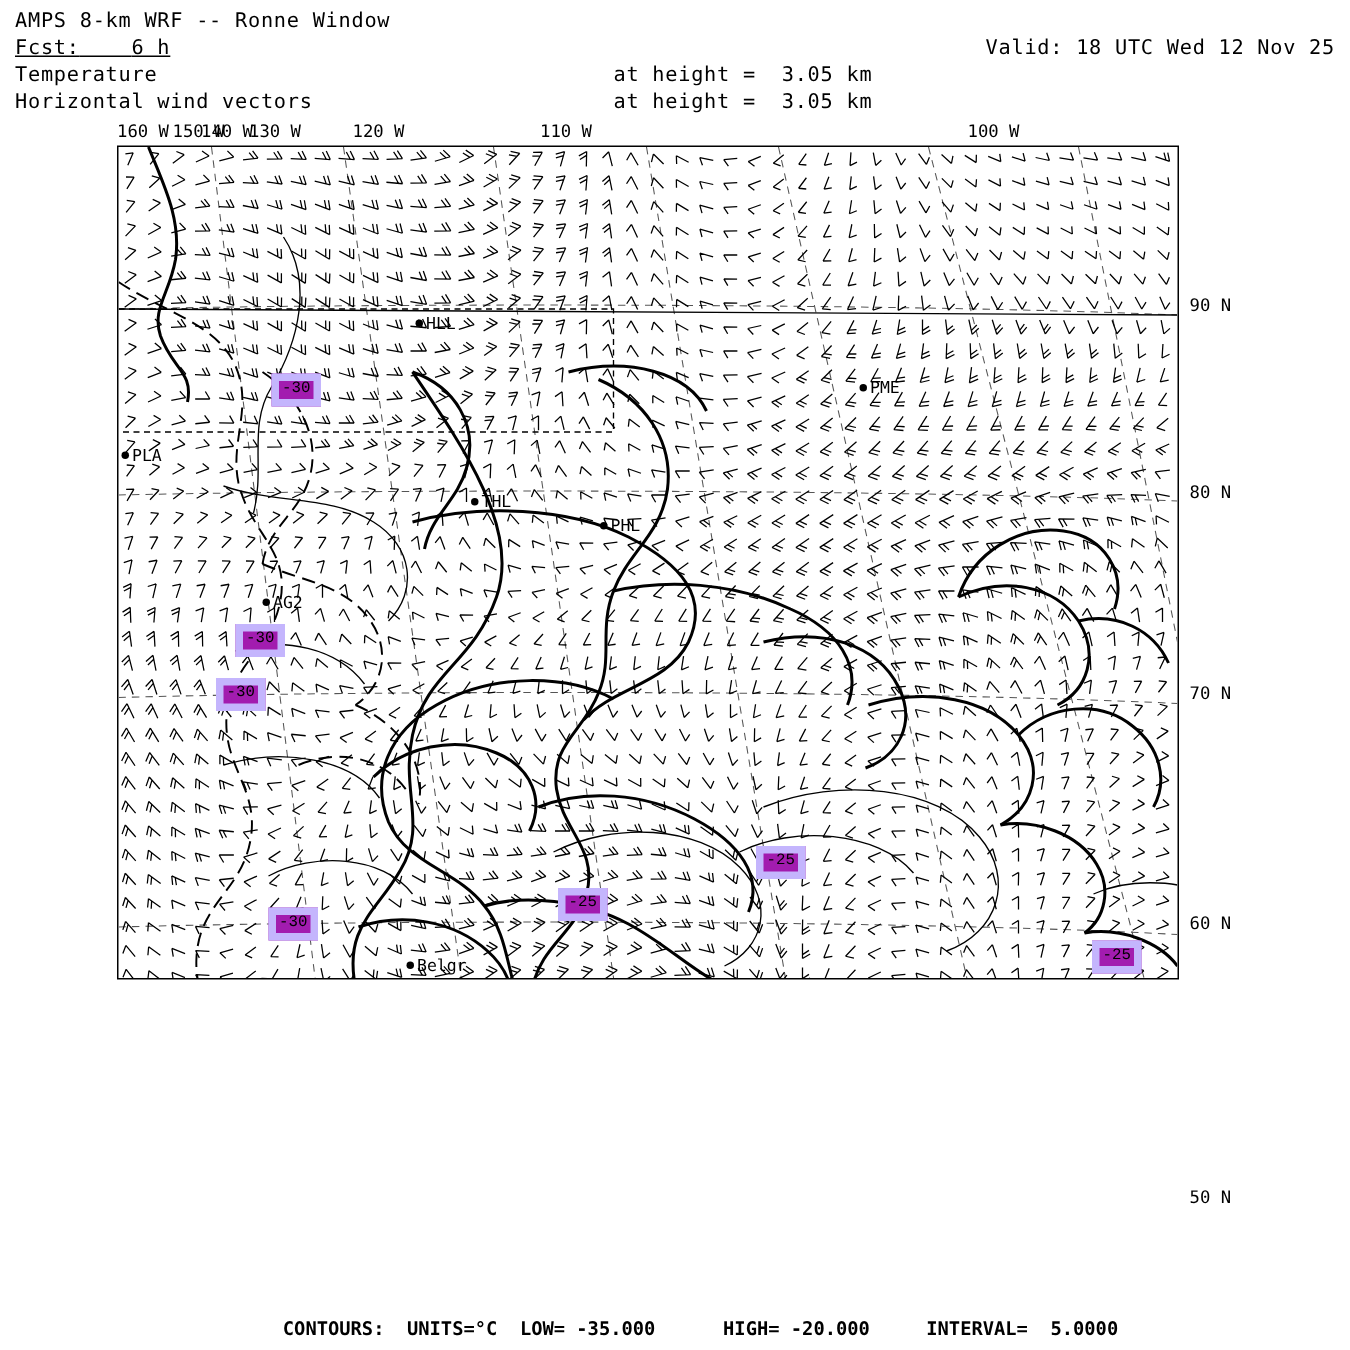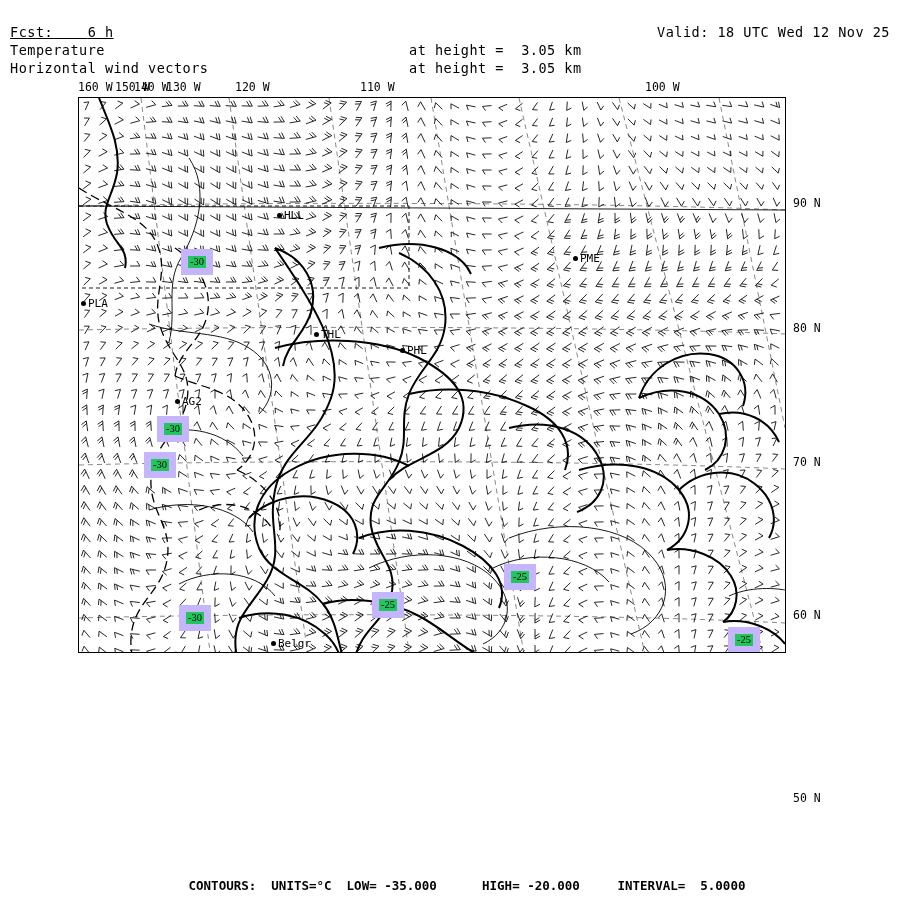--- a/index.html
+++ b/index.html
@@ -111,6 +111,7 @@
 
 <div id="page">
 
+  <div class="hdr hdr-title">AMPS 8-km WRF -- Ronne Window</div>
   <div class="hdr hdr-fcst"><span>Fcst:</span>    <span>6 h</span></div>
   <div class="hdr hdr-temp">Temperature</div>
   <div class="hdr hdr-wind">Horizontal wind vectors</div>

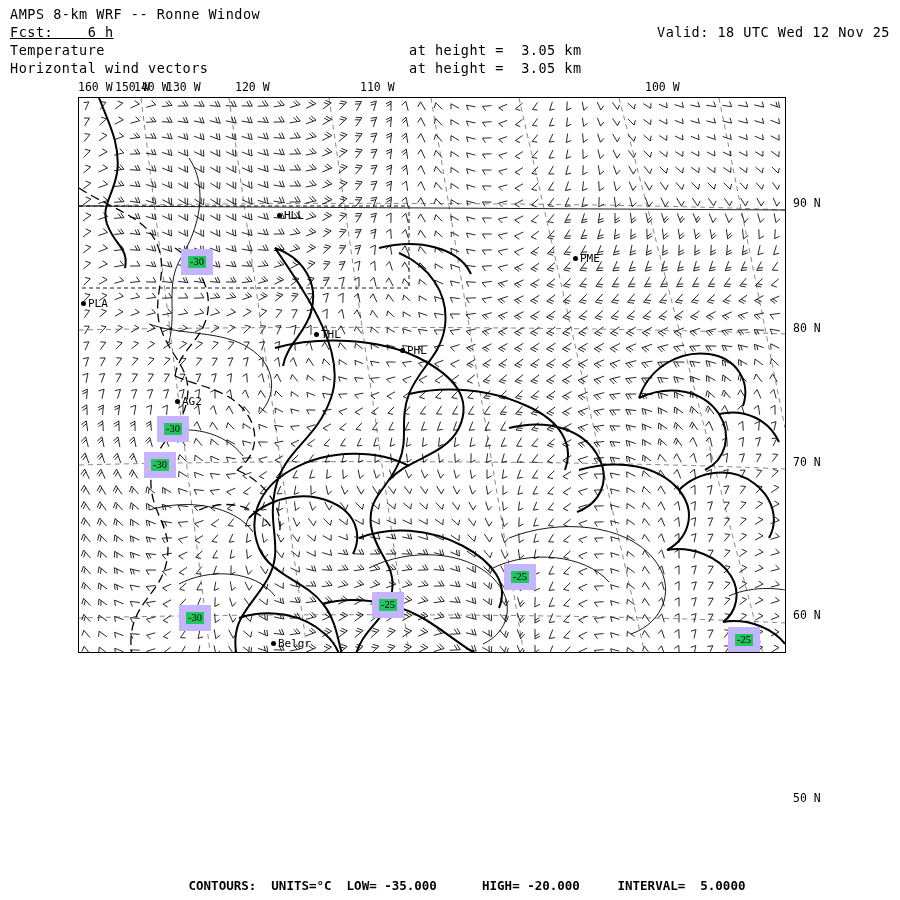--- a/index.html
+++ b/index.html
@@ -98,9 +98,9 @@
   .cbox {
     position: absolute;
     font-size: 10.5px;
-    font-family: Liberation Serif, serif;
-    border: 7px solid #c4b5fd;
-    background: #22c55e;
+    font-family: Liberation Mono, monospace;
+    border: 5px solid #c4b5fd;
+    background: #a21caf;
     padding: 0px 2px 1px 2px;
     line-height: 11px;
     white-space: nowrap;

